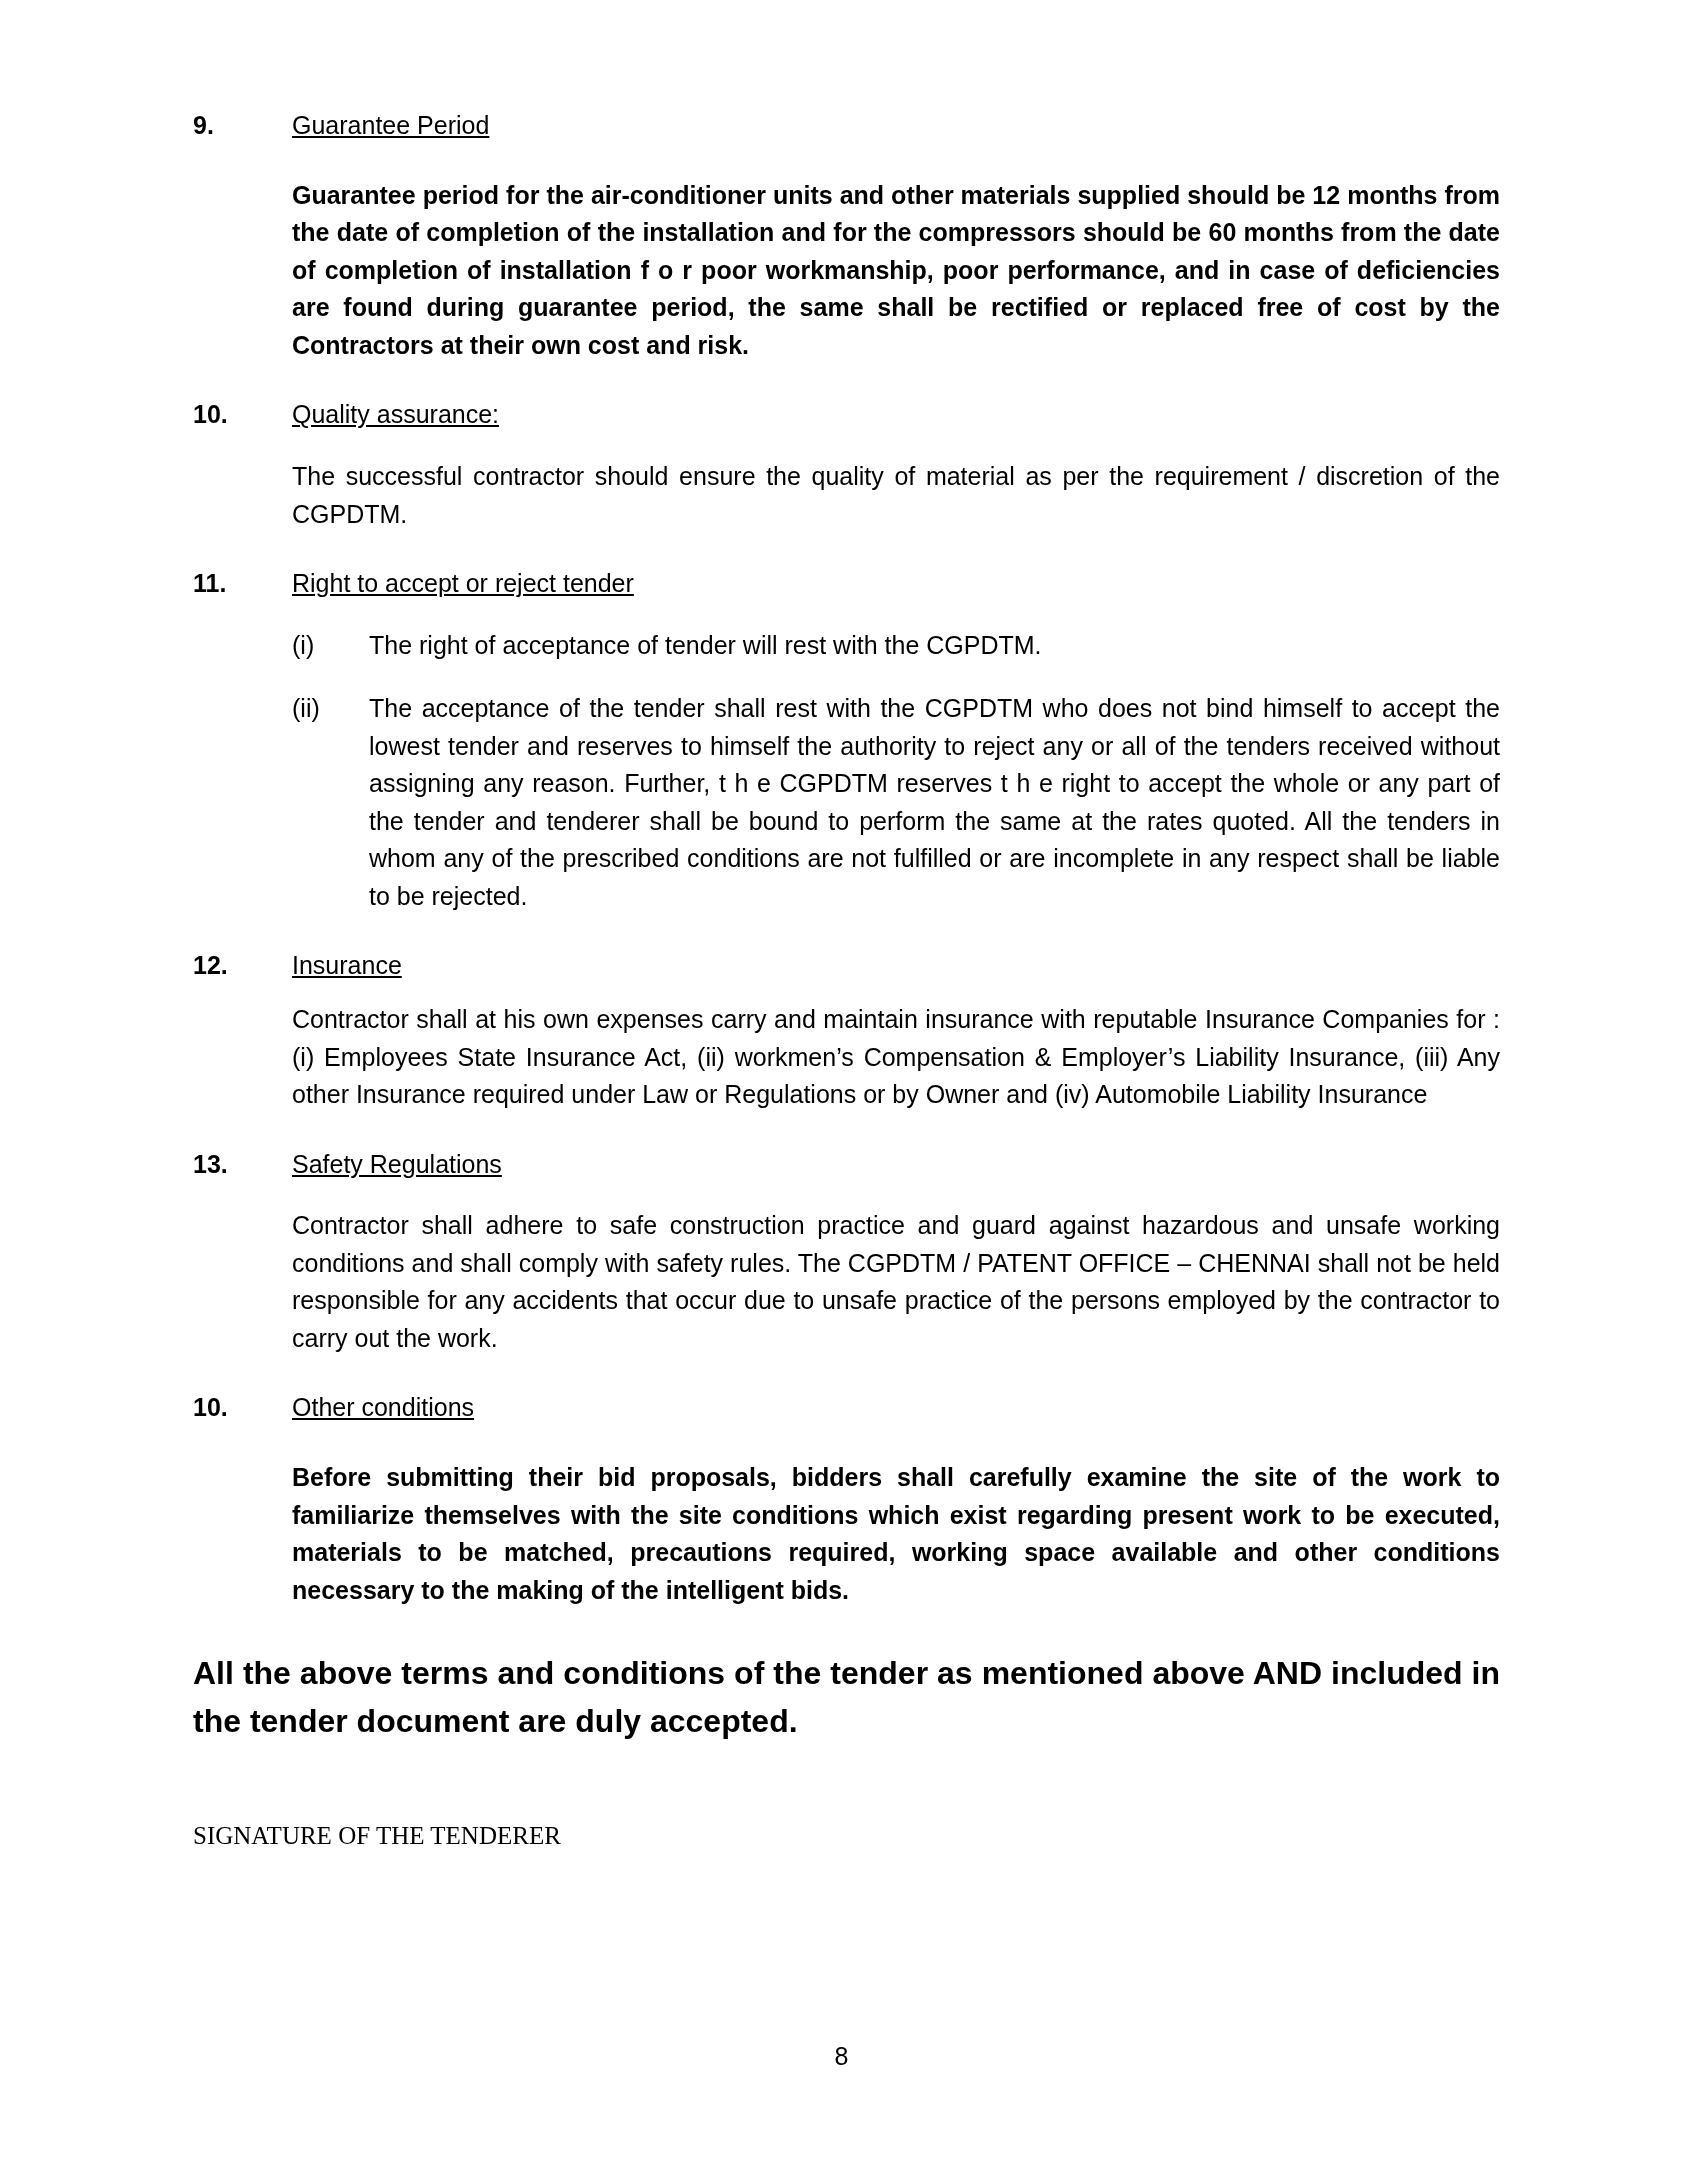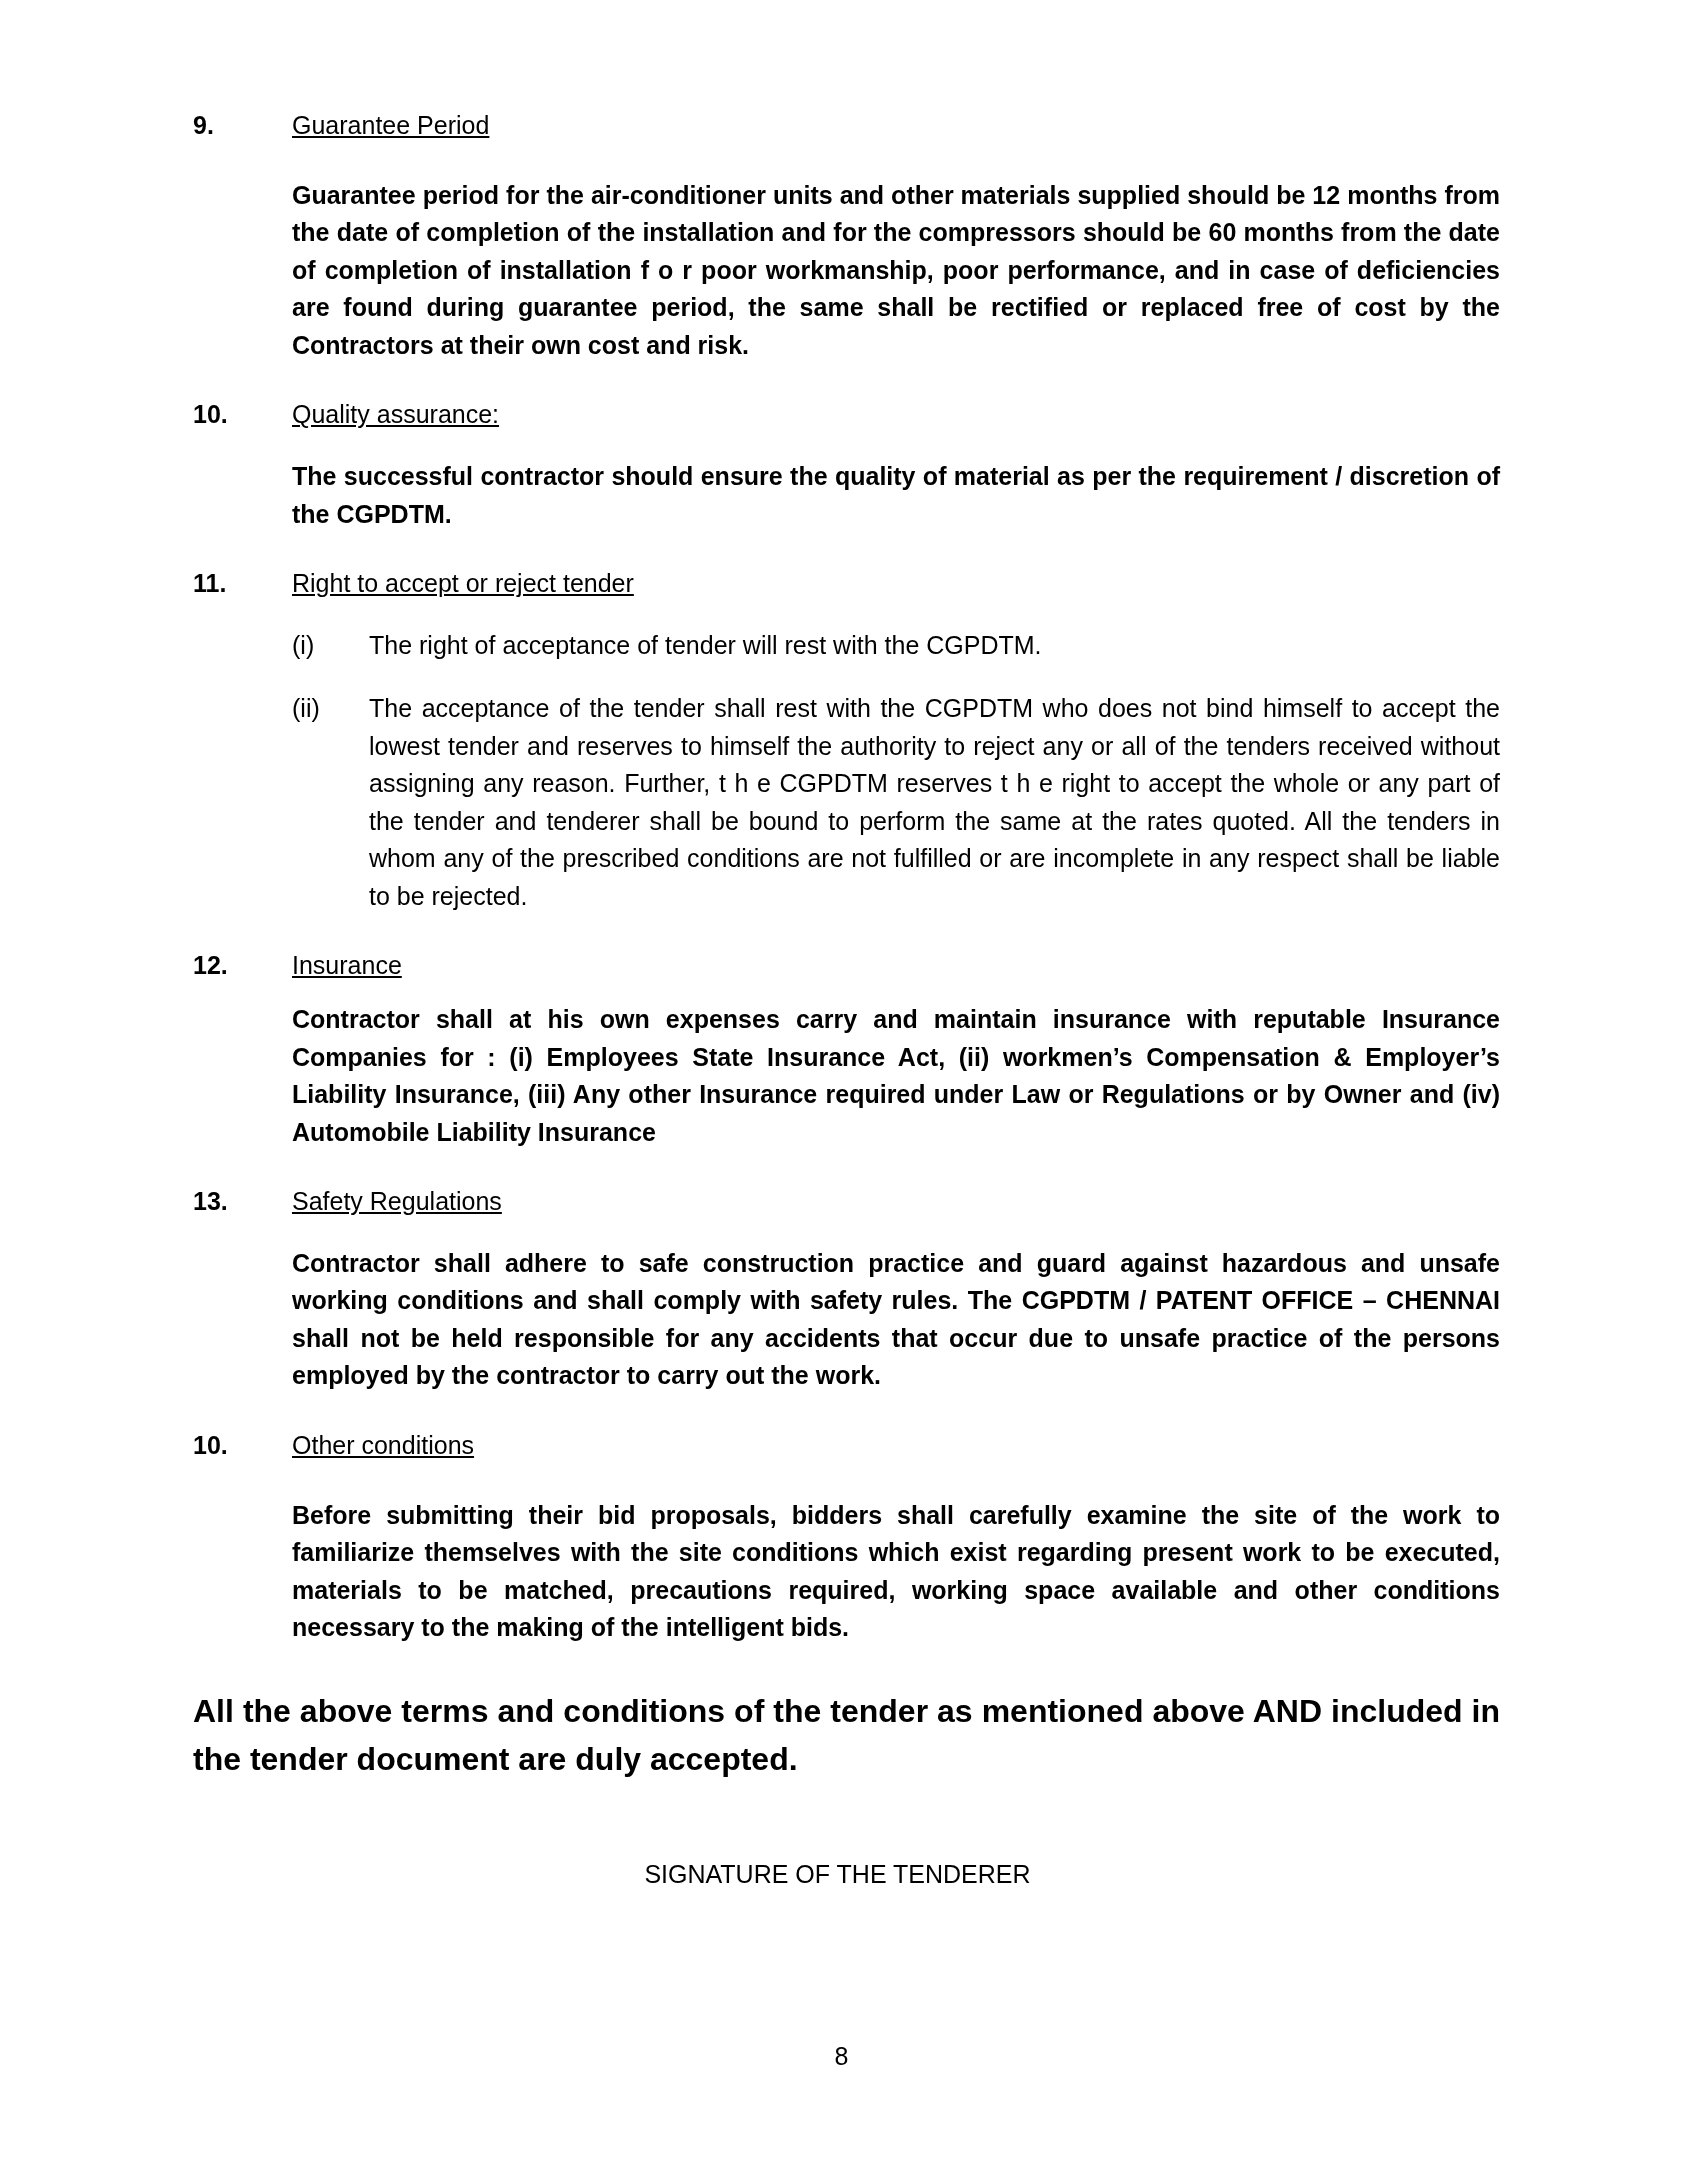--- a/index.html
+++ b/index.html
@@ -45,7 +45,6 @@
     font-size: 25px;
     line-height: 1.5;
     text-align: justify;
-    font-weight: bold;
   }
   .body-block.bold {
     font-weight: bold;

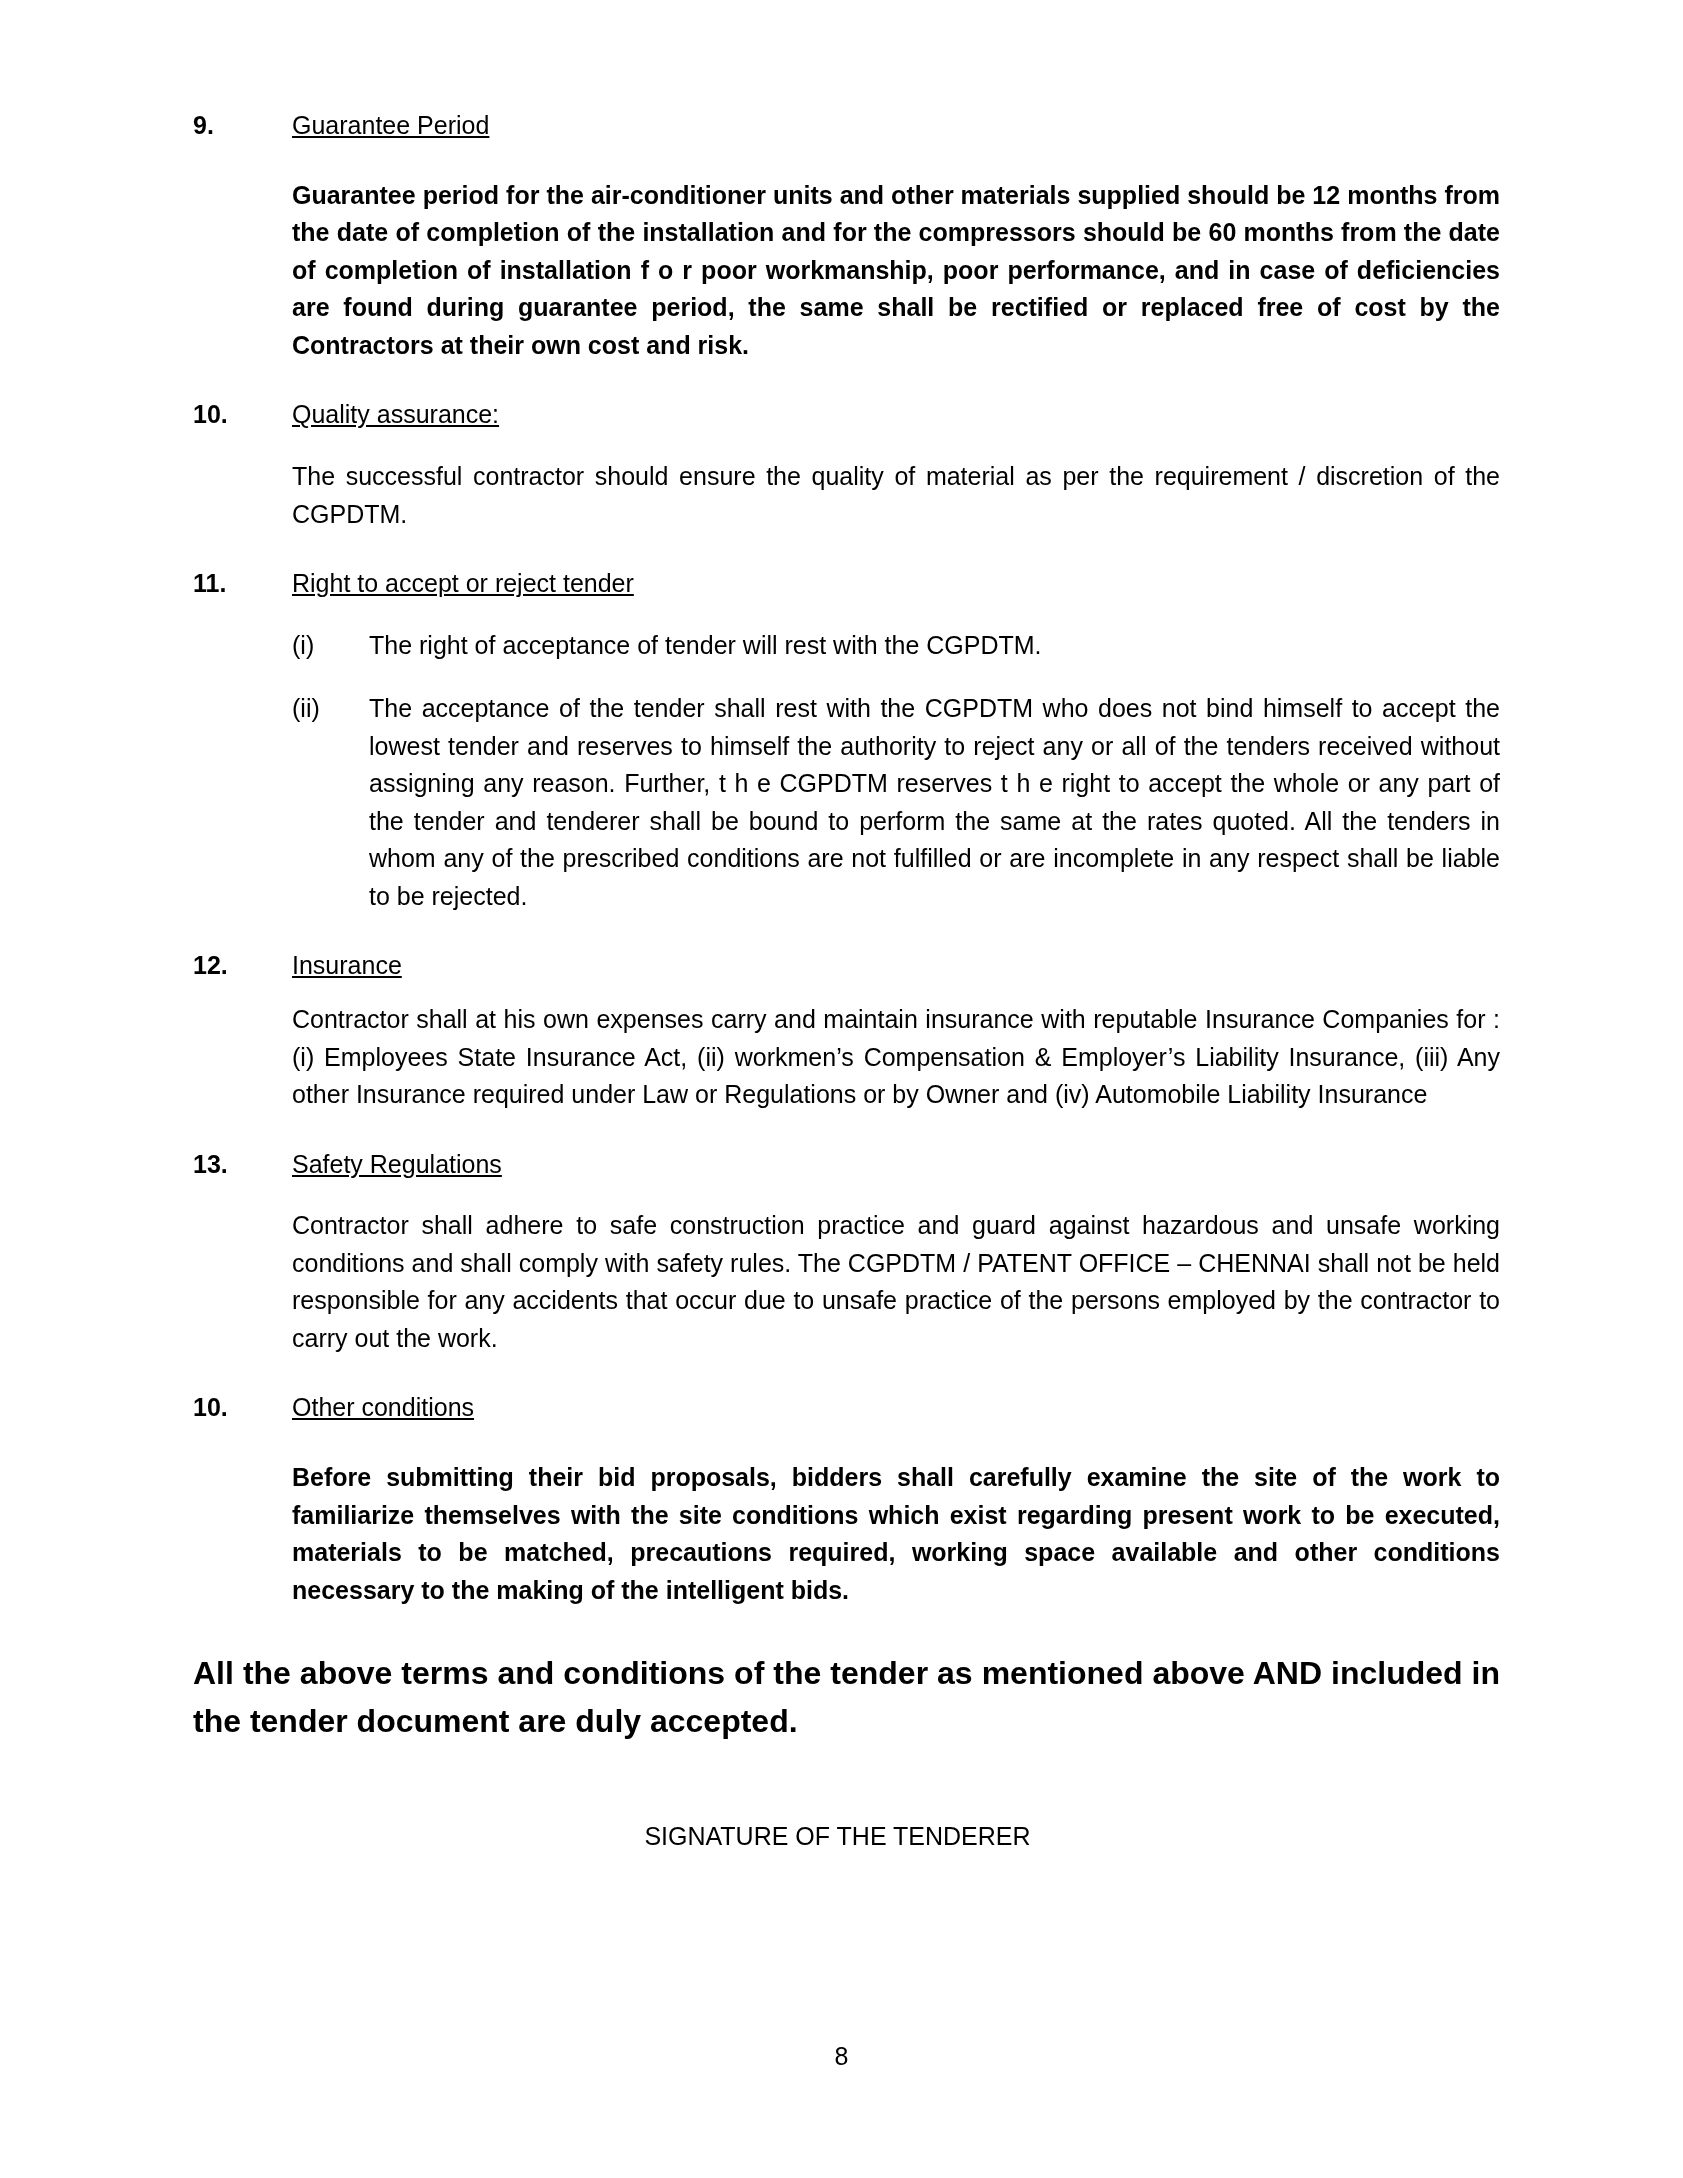--- a/index.html
+++ b/index.html
@@ -82,8 +82,9 @@
   .signature {
     margin-top: 77px;
     font-size: 25px;
-    text-align: center;
+    text-align: left;
     padding-right: 18px;
+    font-family: Liberation Serif, serif;
   }
   .page-number {
     position: absolute;

